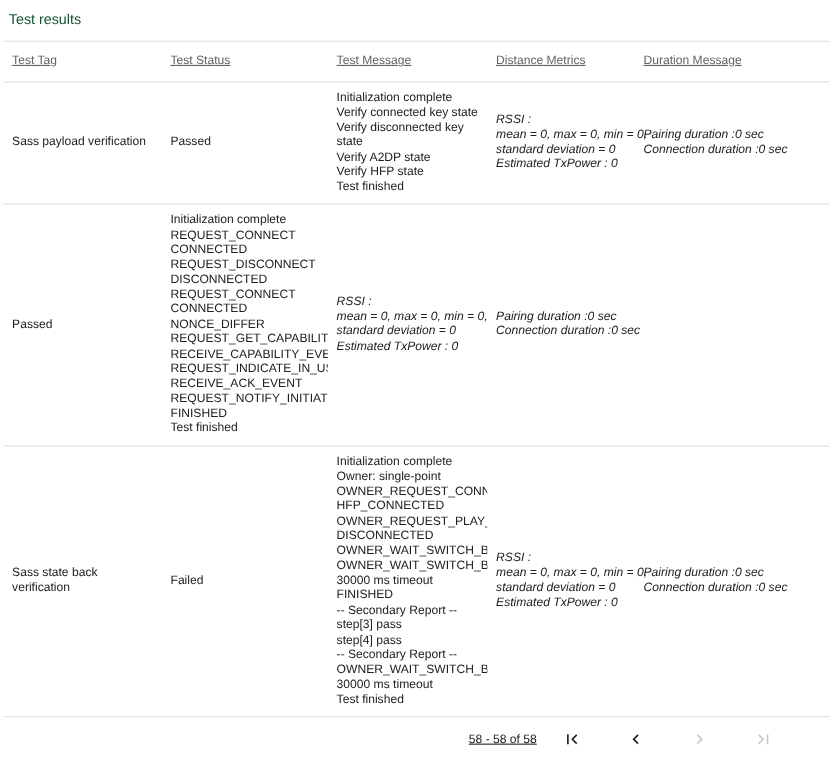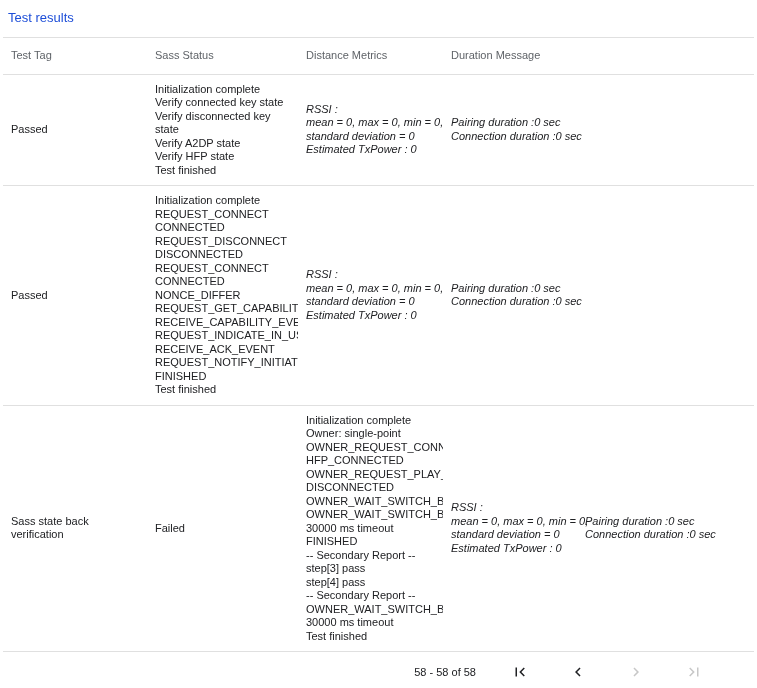--- a/index.html
+++ b/index.html
@@ -9,7 +9,7 @@
   .page-title {
     padding: 10px 8px 12px 8px;
     font-size: 13px;
-    color: #1d4ed8;
+    color: #14532d;
   }
 
   .table {

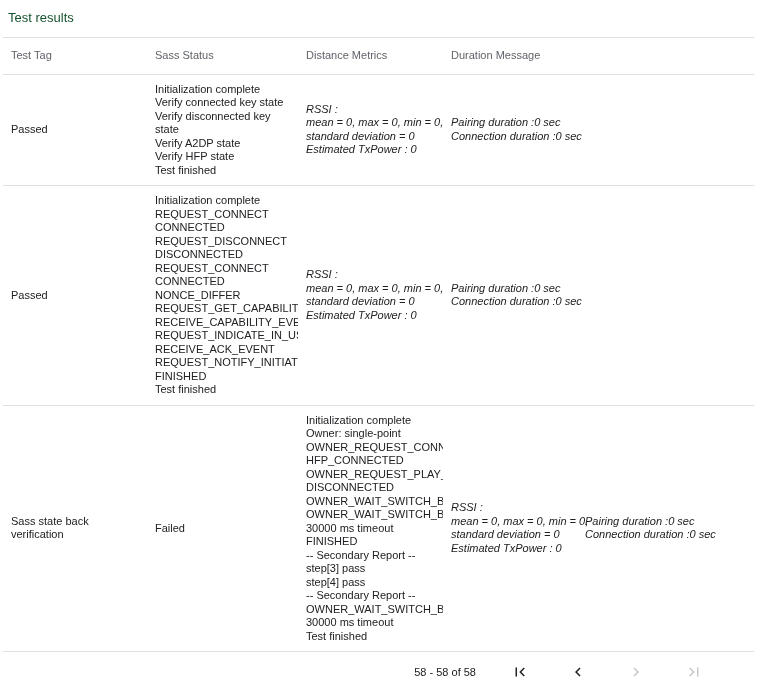--- a/index.html
+++ b/index.html
@@ -34,6 +34,7 @@
   .t-head .t-cell {
     padding: 11px 8px;
     color: #5f6368;
+    text-decoration: underline;
   }
 
   .msg {

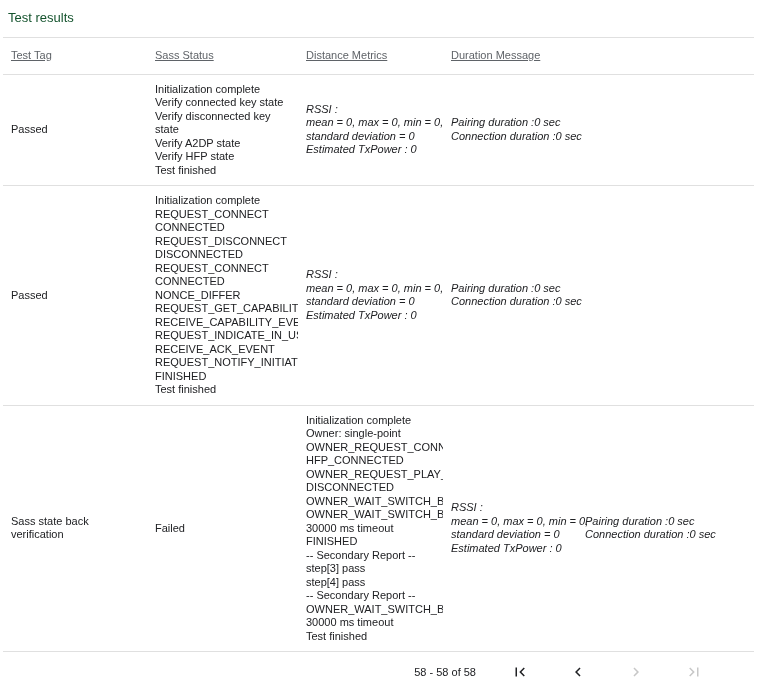--- a/index.html
+++ b/index.html
@@ -97,7 +97,7 @@
 
     <div class="t-row t-head">
       <div class="t-cell">Test Tag</div>
-      <div class="t-cell">Sass Status</div>
+      <div class="t-cell">Test Status</div>
       <div class="t-cell">Distance Metrics</div>
       <div class="t-cell">Duration Message</div>
     </div>

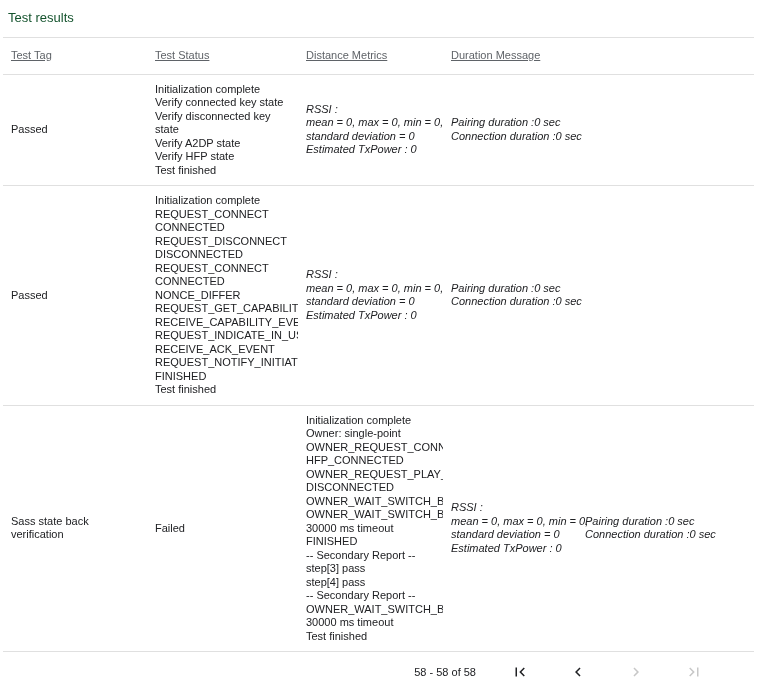--- a/index.html
+++ b/index.html
@@ -98,6 +98,7 @@
     <div class="t-row t-head">
       <div class="t-cell">Test Tag</div>
       <div class="t-cell">Test Status</div>
+      <div class="t-cell">Test Message</div>
       <div class="t-cell">Distance Metrics</div>
       <div class="t-cell">Duration Message</div>
     </div>

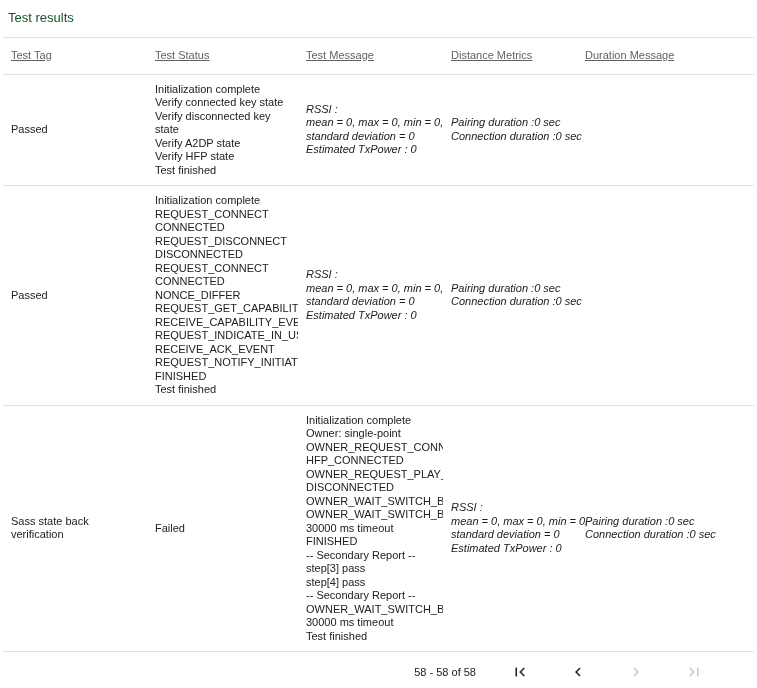--- a/index.html
+++ b/index.html
@@ -104,6 +104,7 @@
     </div>
 
     <div class="t-row">
+      <div class="t-cell">Sass payload verification</div>
       <div class="t-cell">Passed</div>
       <div class="t-cell msg">Initialization complete
 Verify connected key state

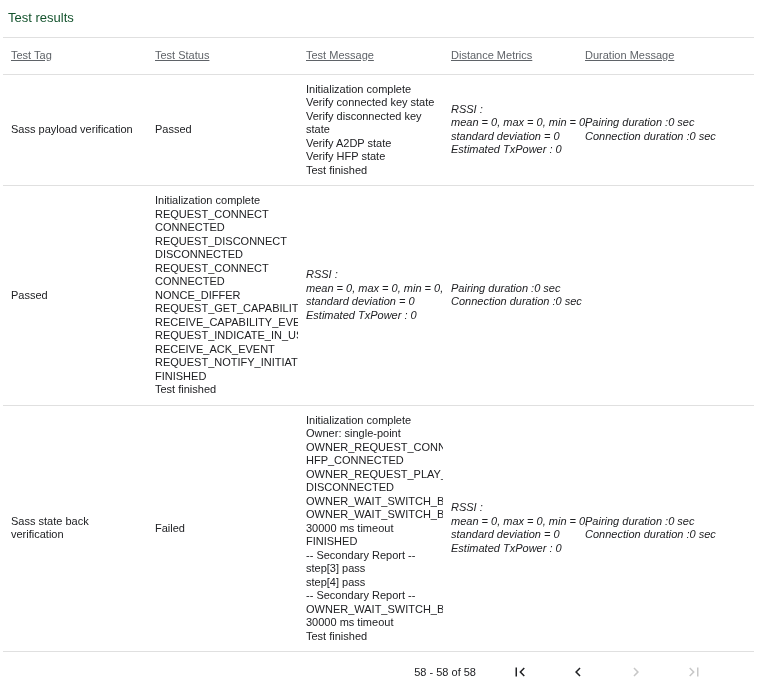--- a/index.html
+++ b/index.html
@@ -60,7 +60,8 @@
   .range {
     font-size: 11px;
     color: #202124;
-    margin-right: 32px;
+    margin-right: 20px;
+    text-decoration: underline;
   }
 
   .nav {

